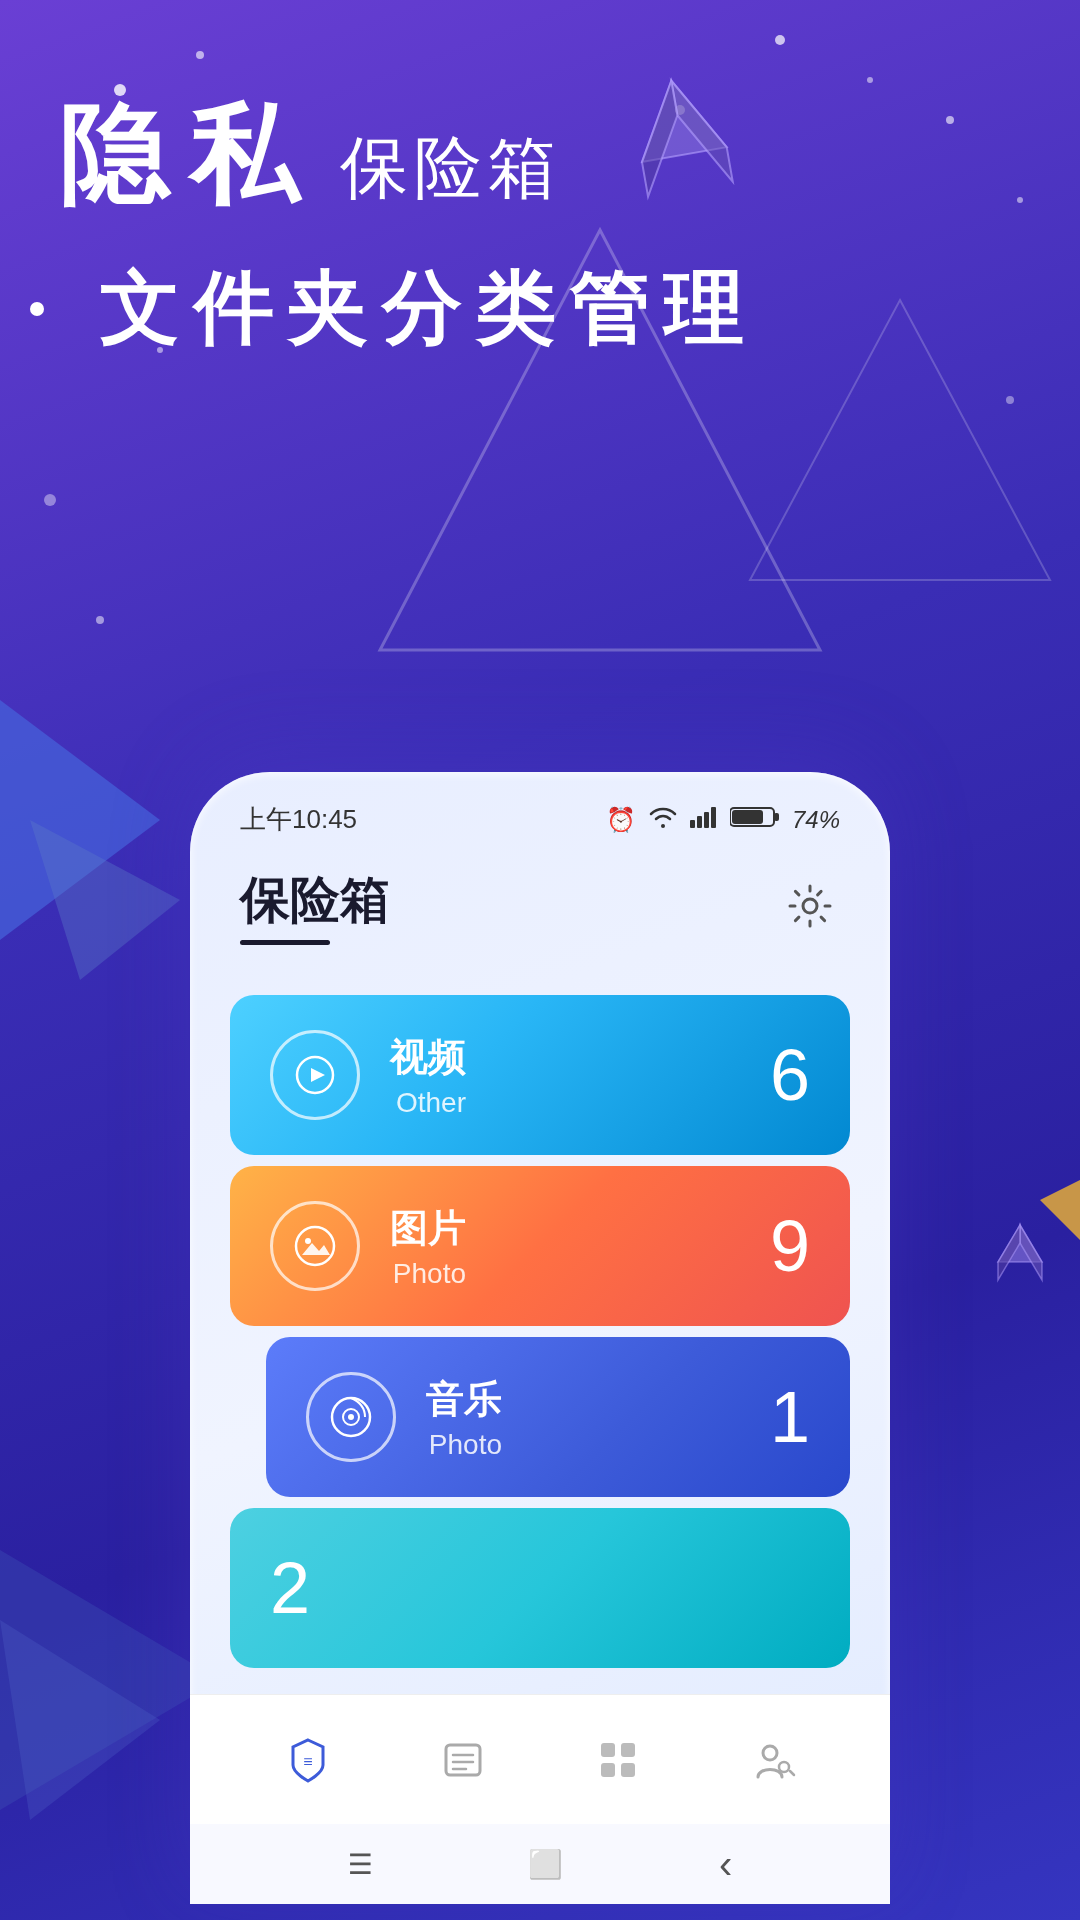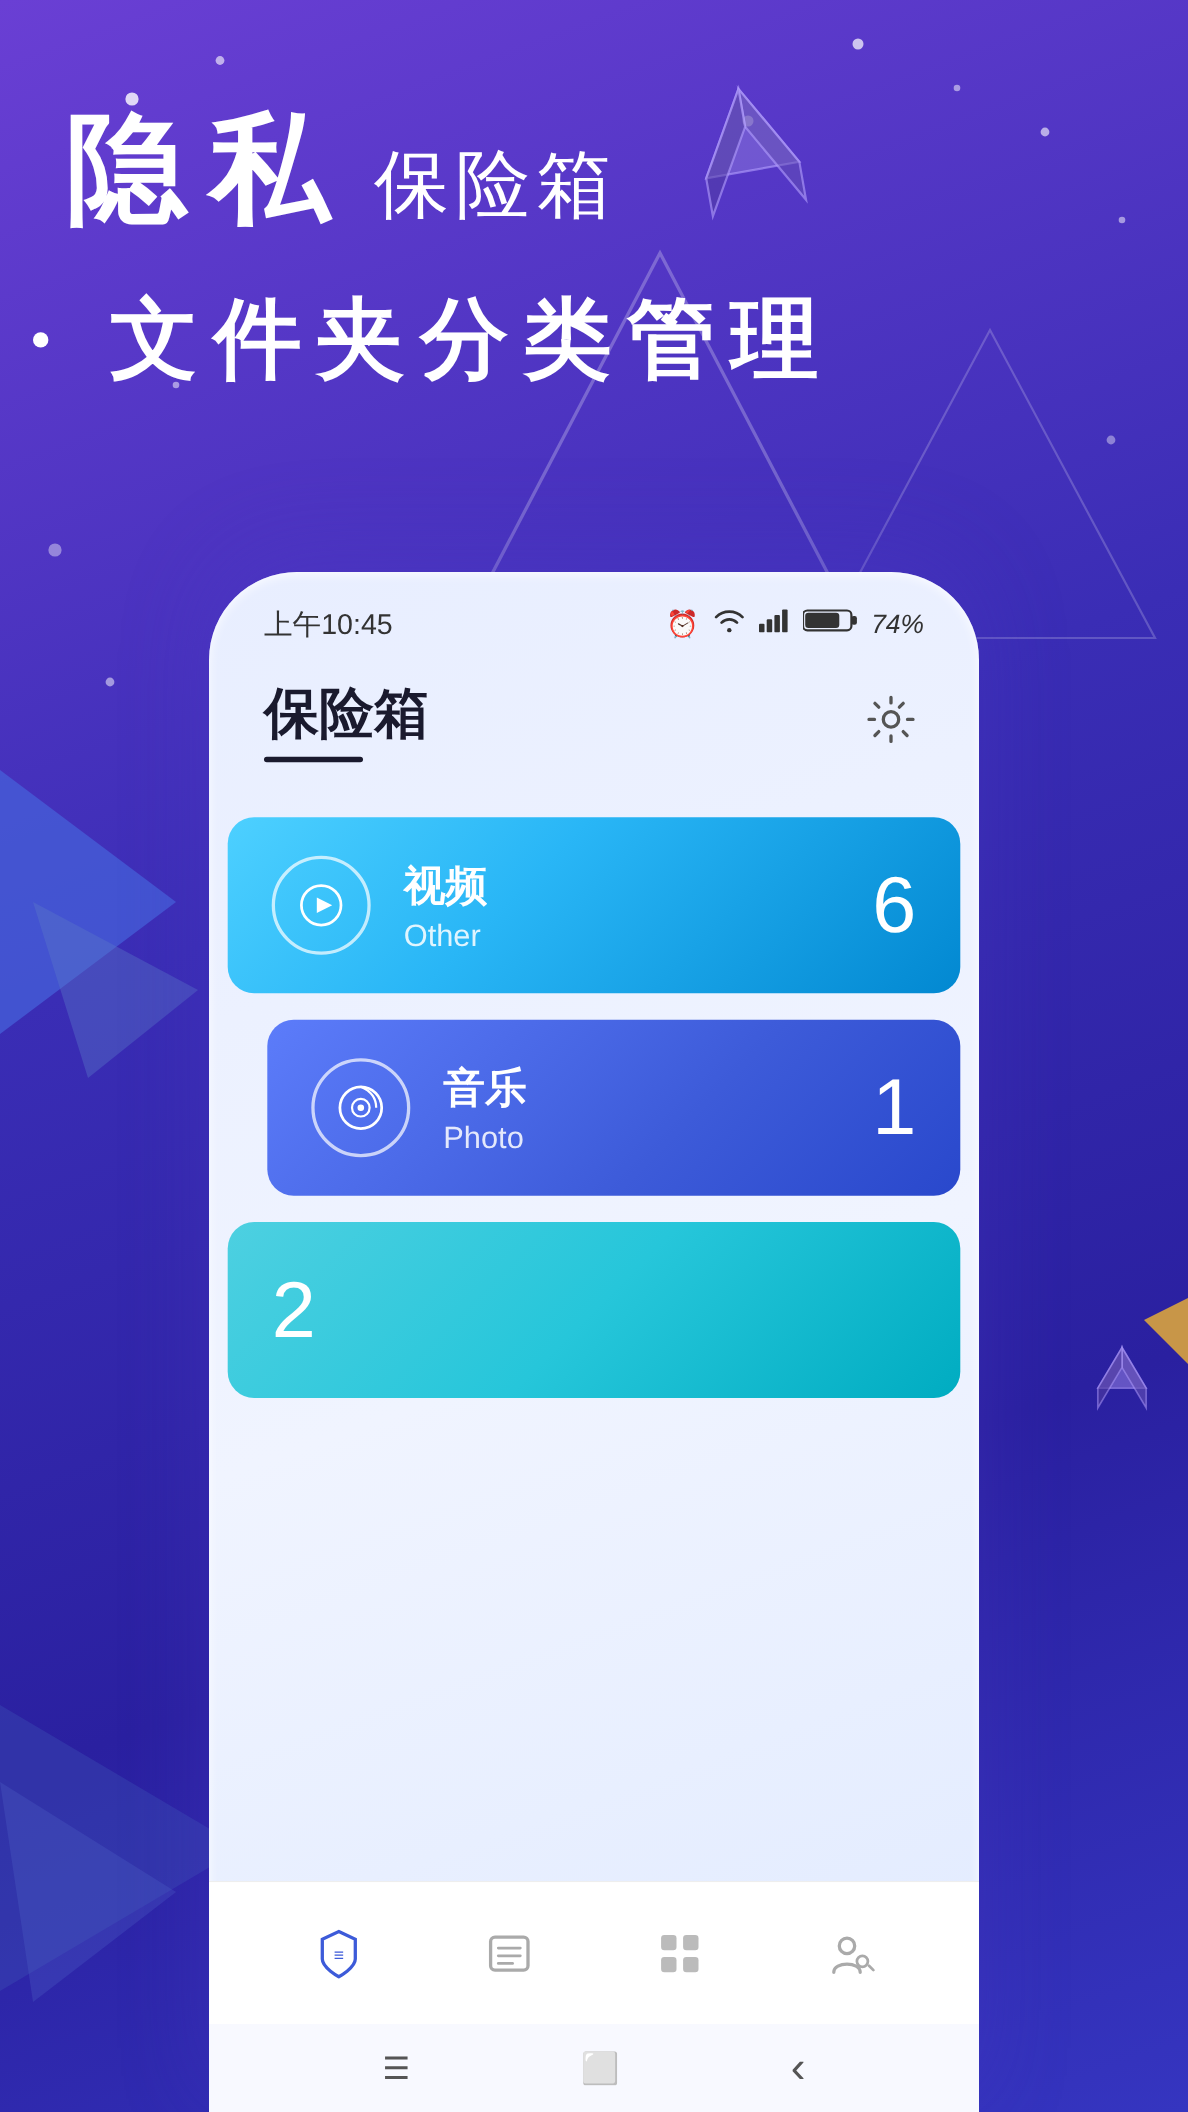--- a/index.html
+++ b/index.html
@@ -72,17 +72,18 @@
     
     .phone-mockup {
       position: absolute;
-      bottom: 0;
+      bottom: 16px;
       left: 50%;
       transform: translateX(-50%);
       width: 700px;
-      height: 1400px;
+      height: 1132px;
       background: linear-gradient(160deg, #e8eeff 0%, #f0f4ff 50%, #e0eaff 100%);
       border-radius: 80px 80px 0 0;
       box-shadow: 0 -20px 80px rgba(80,60,200,0.3), inset 0 2px 10px rgba(255,255,255,0.8);
       overflow: hidden;
       display: flex;
       flex-direction: column;
+      text-align: right;
     }
 
     

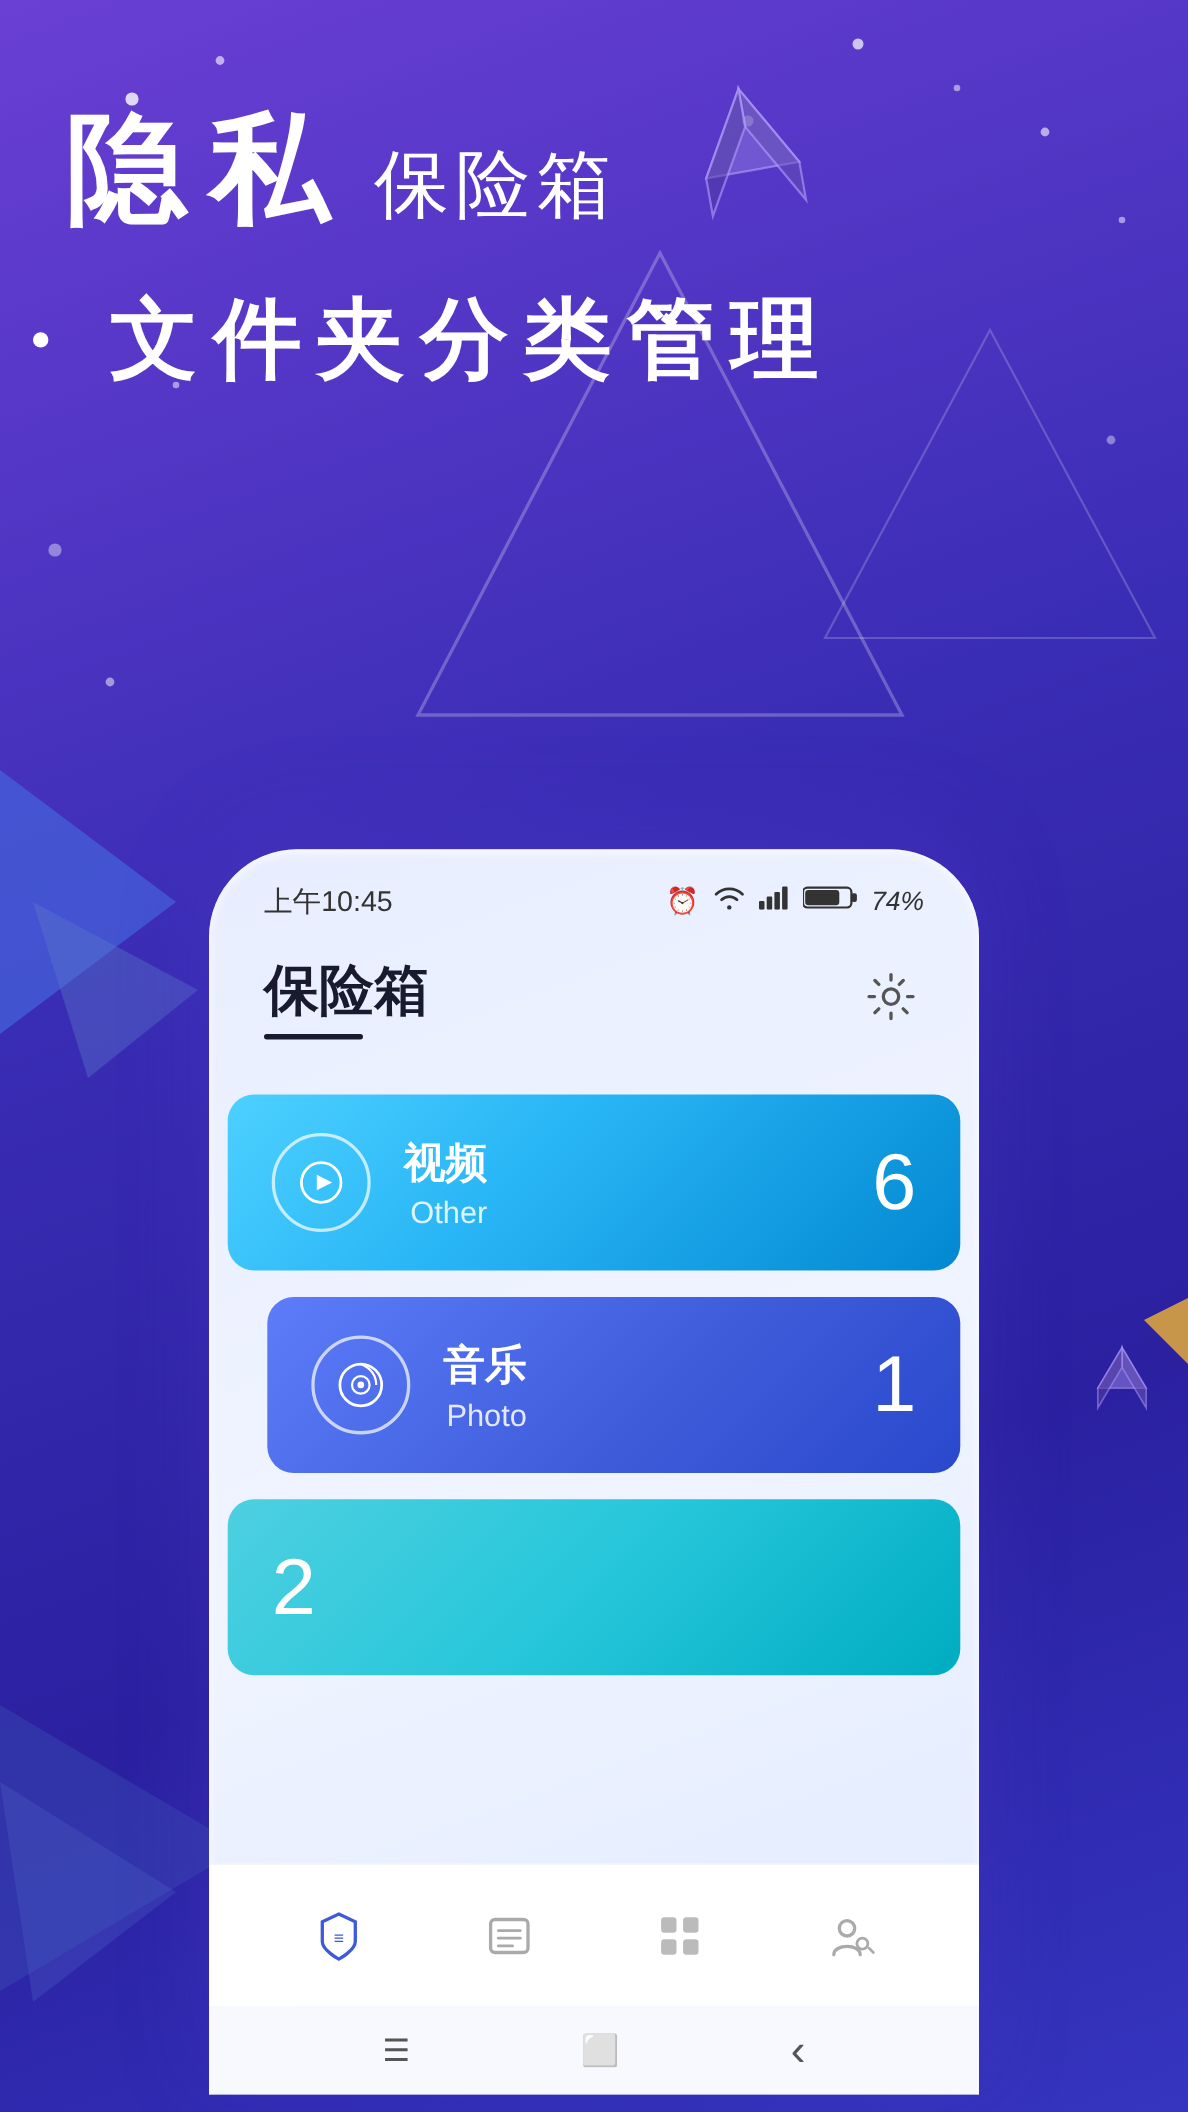--- a/index.html
+++ b/index.html
@@ -133,10 +133,10 @@
     
     .cards-container {
       flex: 1;
-      padding: 20px 17px;
+      padding: 20px 40px;
       display: flex;
       flex-direction: column;
-      gap: 24px;
+      gap: 11px;
     }
 
     .category-card {

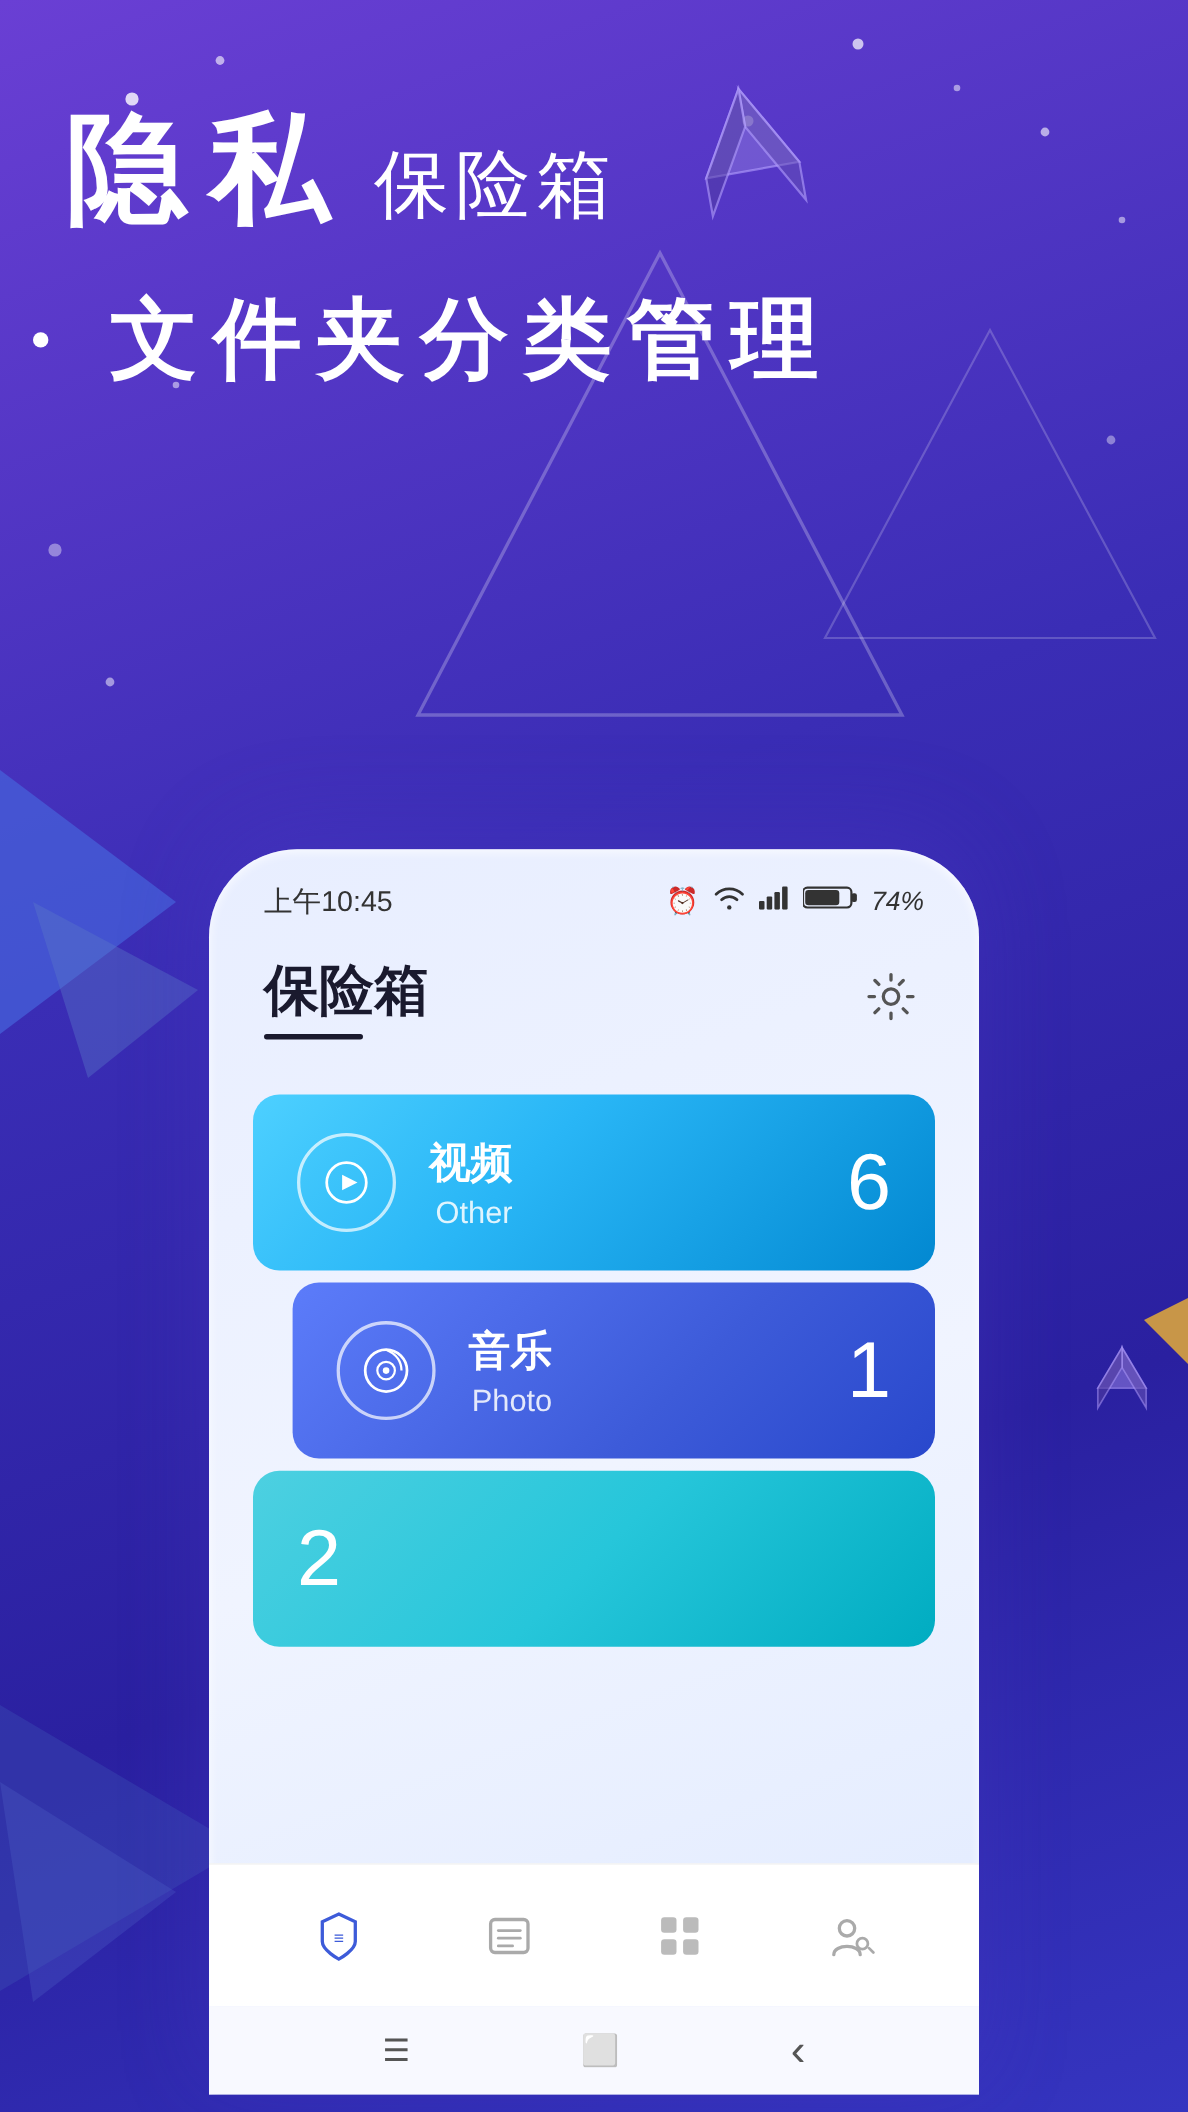--- a/index.html
+++ b/index.html
@@ -348,6 +348,22 @@
       <span class="card-count">6</span>
     </div>
 
+    <div class="category-card card-photo">
+      <div class="card-left">
+        <div class="card-icon-circle">
+          <svg width="42" height="42" viewBox="0 0 42 42" fill="none">
+            <circle cx="21" cy="21" r="19" fill="none" stroke="white" stroke-width="2.5"></circle>
+            <path d="M8 30 L18 18 L25 26 L30 20 L36 30 Z" fill="white" opacity="0.9"></path>
+            <circle cx="14" cy="16" r="3" fill="white"></circle>
+          </svg>
+        </div>
+        <div class="card-labels">
+          <span class="card-name-zh">图片</span>
+          <span class="card-name-en">Photo</span>
+        </div>
+      </div>
+      <span class="card-count">9</span>
+    </div>
 
     <div class="category-card card-audio">
       <div class="card-left">

